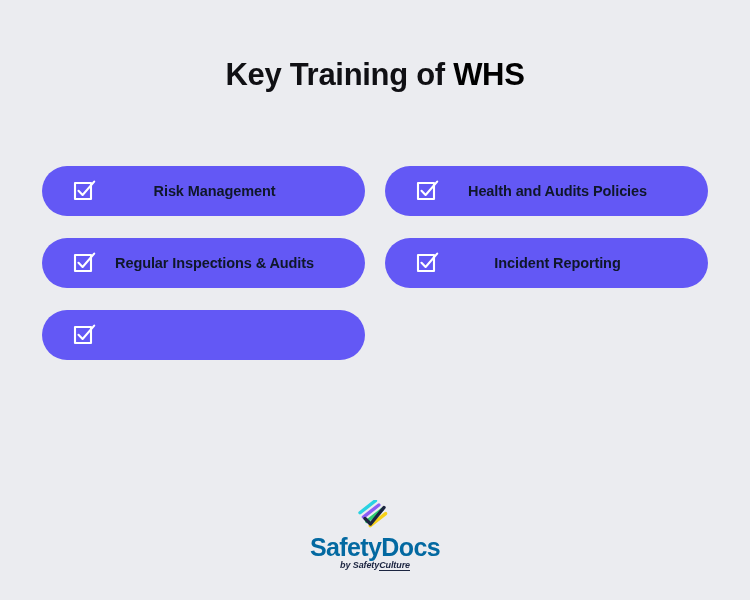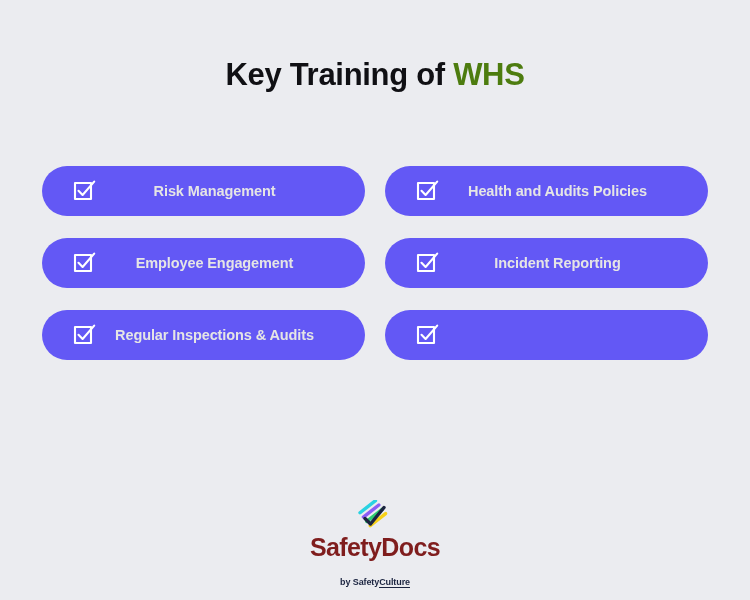--- a/index.html
+++ b/index.html
@@ -40,7 +40,7 @@
     line-height: 1;
   }
   .title .accent {
-    color: #4d7c0f;
+    color: #000000;
   }
 
   

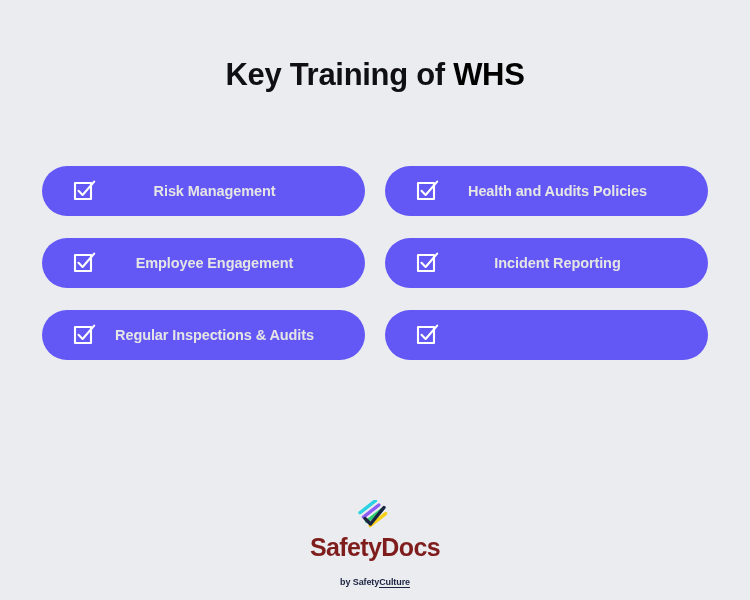--- a/index.html
+++ b/index.html
@@ -74,7 +74,7 @@
   .pill .pill-label {
     flex: 1 1 auto;
     text-align: center;
-    color: #e5e5e5;
+    color: #0f172a;
     font-size: 14.5px;
     font-weight: 700;
     letter-spacing: -0.1px;

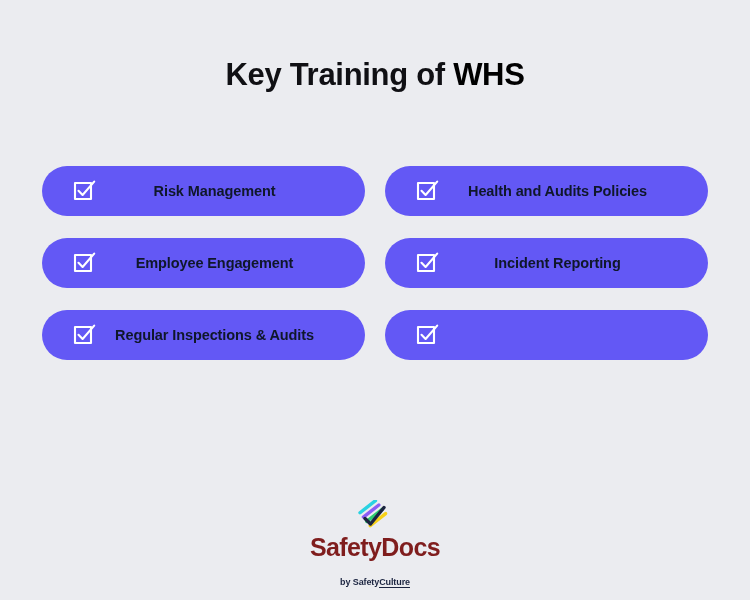--- a/index.html
+++ b/index.html
@@ -150,15 +150,6 @@
     </div>
 
 
-    <div class="pill">
-      <span class="check-icon">
-        <svg viewBox="0 0 24 26" width="24" height="26" aria-hidden="true">
-          <path d="M3 5 H19 V21 H3 Z" fill="none" stroke="#ffffff" stroke-width="2.1" stroke-linejoin="round"></path>
-          <path d="M6.5 12.8 L10.6 17 L22.2 3.6" fill="none" stroke="#ffffff" stroke-width="2.1" stroke-linecap="round" stroke-linejoin="round"></path>
-        </svg>
-      </span>
-      <span class="pill-label">Employee Engagement</span>
-    </div>
 
     <div class="pill">
       <span class="check-icon">

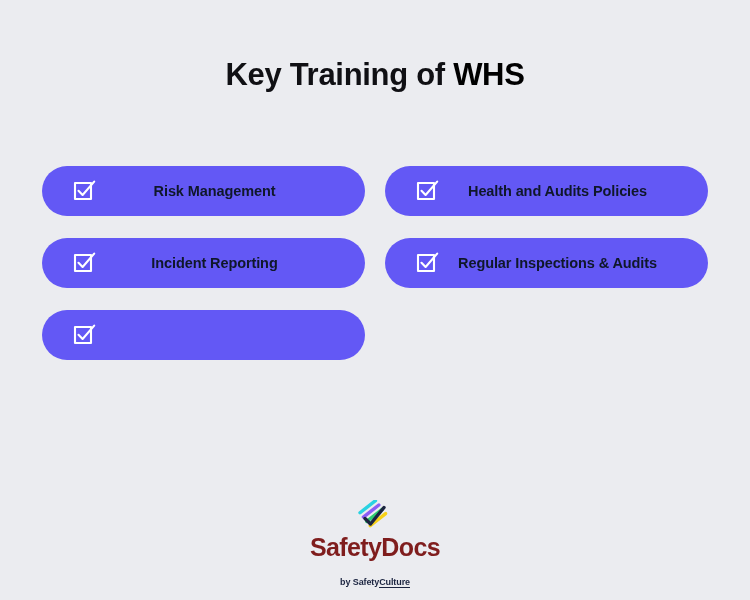--- a/index.html
+++ b/index.html
@@ -158,17 +158,17 @@
           <path d="M6.5 12.8 L10.6 17 L22.2 3.6" fill="none" stroke="#ffffff" stroke-width="2.1" stroke-linecap="round" stroke-linejoin="round"></path>
         </svg>
       </span>
+      <span class="pill-label">Regular Inspections &amp; Audits</span>
+    </div>
+
+    <div class="pill">
+      <span class="check-icon">
+        <svg viewBox="0 0 24 26" width="24" height="26" aria-hidden="true">
+          <path d="M3 5 H19 V21 H3 Z" fill="none" stroke="#ffffff" stroke-width="2.1" stroke-linejoin="round"></path>
+          <path d="M6.5 12.8 L10.6 17 L22.2 3.6" fill="none" stroke="#ffffff" stroke-width="2.1" stroke-linecap="round" stroke-linejoin="round"></path>
+        </svg>
+      </span>
       <span class="pill-label">Incident Reporting</span>
-    </div>
-
-    <div class="pill">
-      <span class="check-icon">
-        <svg viewBox="0 0 24 26" width="24" height="26" aria-hidden="true">
-          <path d="M3 5 H19 V21 H3 Z" fill="none" stroke="#ffffff" stroke-width="2.1" stroke-linejoin="round"></path>
-          <path d="M6.5 12.8 L10.6 17 L22.2 3.6" fill="none" stroke="#ffffff" stroke-width="2.1" stroke-linecap="round" stroke-linejoin="round"></path>
-        </svg>
-      </span>
-      <span class="pill-label">Regular Inspections &amp; Audits</span>
     </div>
 
     <div class="pill">

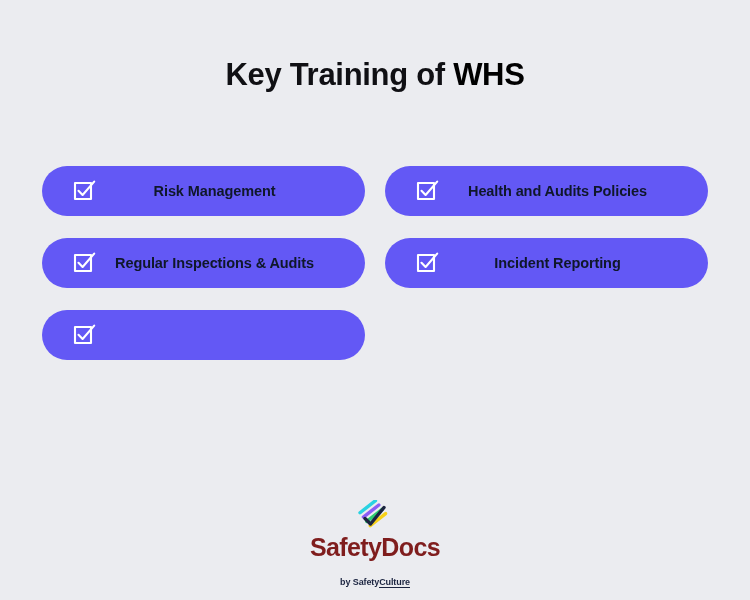--- a/index.html
+++ b/index.html
@@ -102,7 +102,7 @@
     margin-top: 2px;
     font-size: 25px;
     font-weight: 700;
-    color: #7f1d1d;
+    color: #0369a1;
     letter-spacing: -0.6px;
     line-height: 1.05;
   }

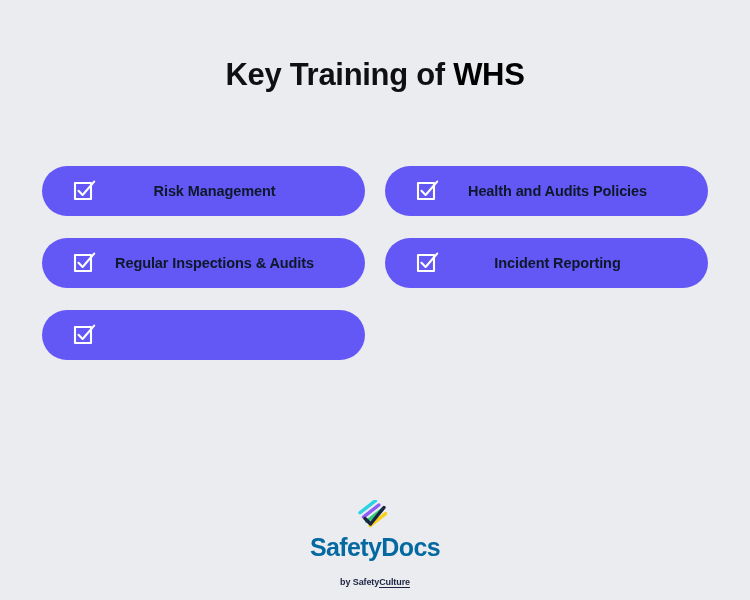--- a/index.html
+++ b/index.html
@@ -107,9 +107,10 @@
     line-height: 1.05;
   }
   .logo-sub {
-    margin-top: 18px;
+    margin-top: 1px;
     font-size: 9px;
     font-weight: 700;
+    font-style: italic;
     color: #1b2440;
     letter-spacing: -0.1px;
     line-height: 1;

